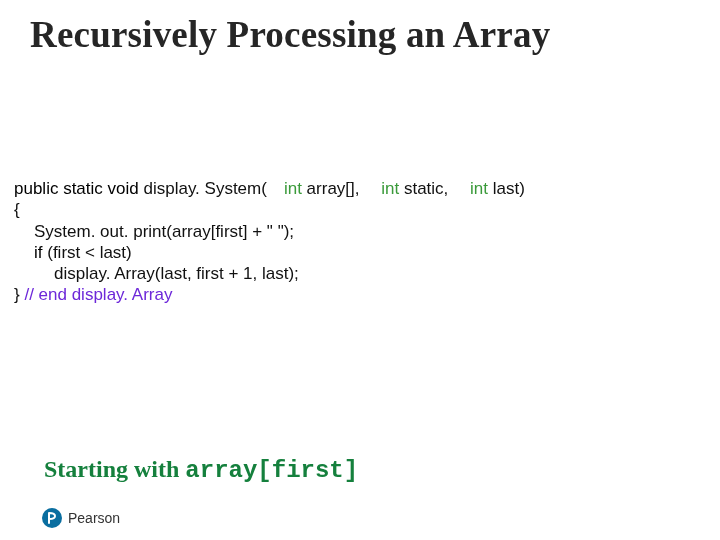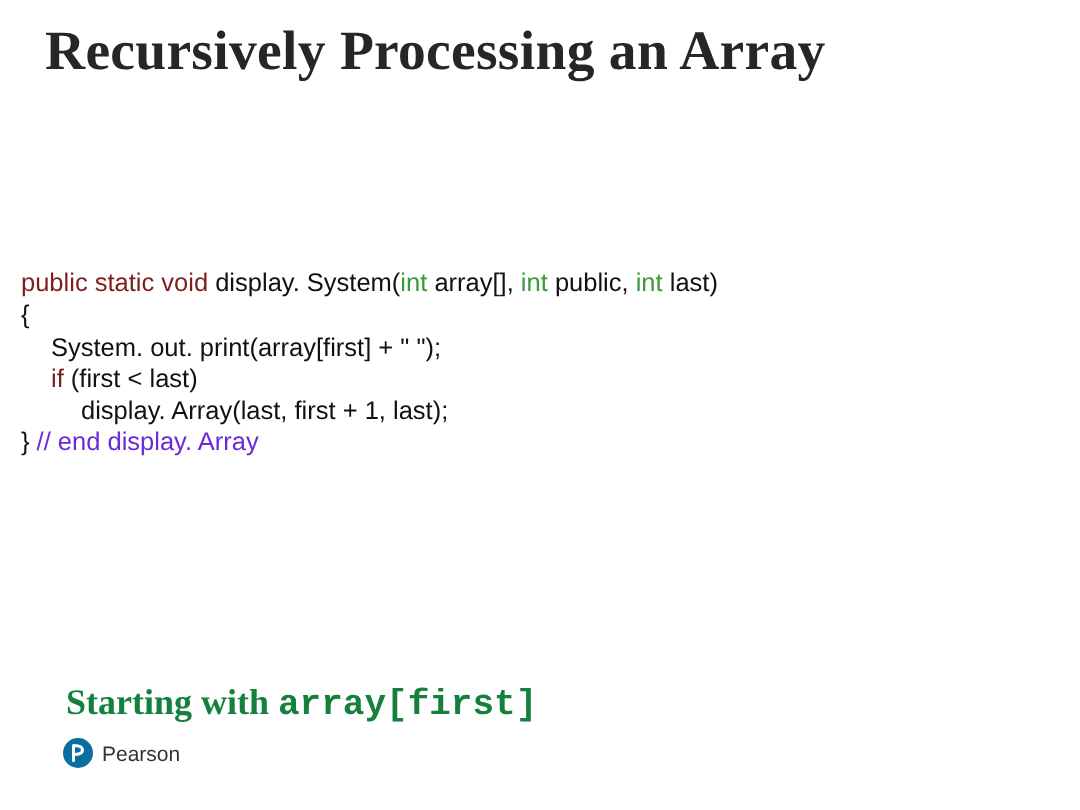--- a/index.html
+++ b/index.html
@@ -40,7 +40,7 @@
     color: #1a1a1a;
     white-space: pre;
   }
-  .kw { color: #7f1d1d; }        
+  .kw { color: #000000; }        
   .id { color: #111111; }        
   .type { color: #3a9a3a; }      
   .comment { color: #6d28d9; }   

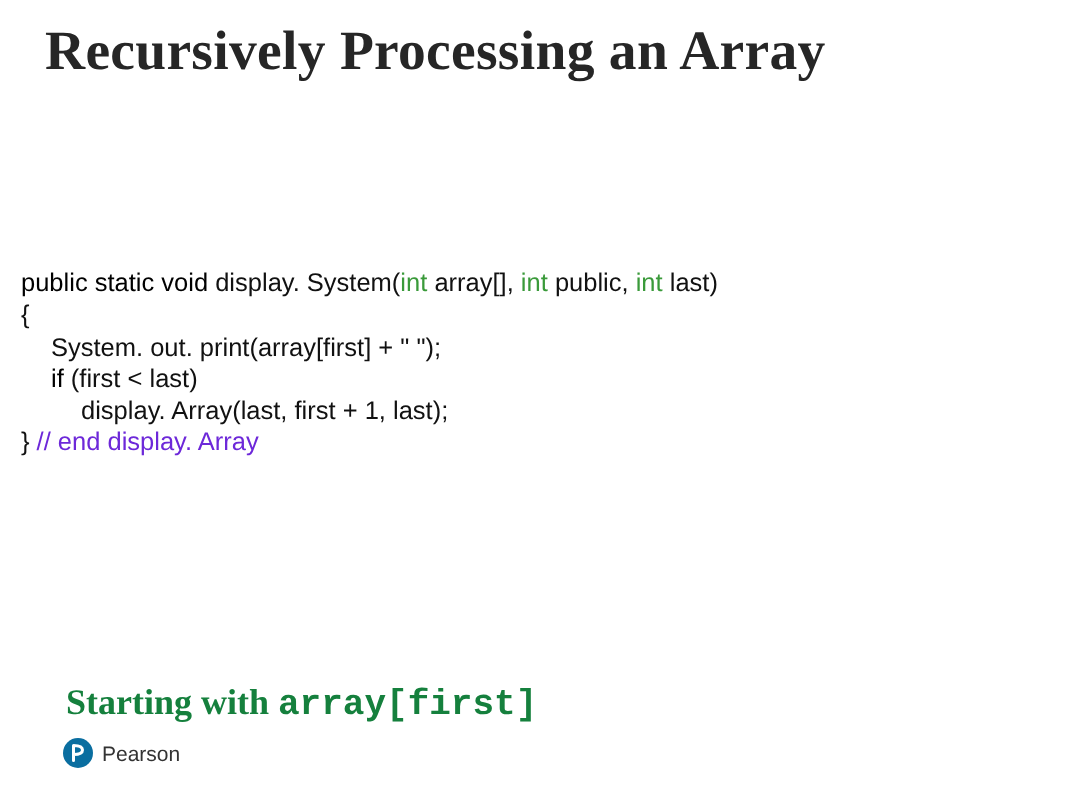--- a/index.html
+++ b/index.html
@@ -42,7 +42,7 @@
   }
   .kw { color: #000000; }        
   .id { color: #111111; }        
-  .type { color: #3a9a3a; }      
+  .type { color: #3a9a3a; margin-left: 17px; }      
   .comment { color: #6d28d9; }   
   .indent1 { display:inline-block; width: 20px; }
   .indent2 { display:inline-block; width: 40px; }

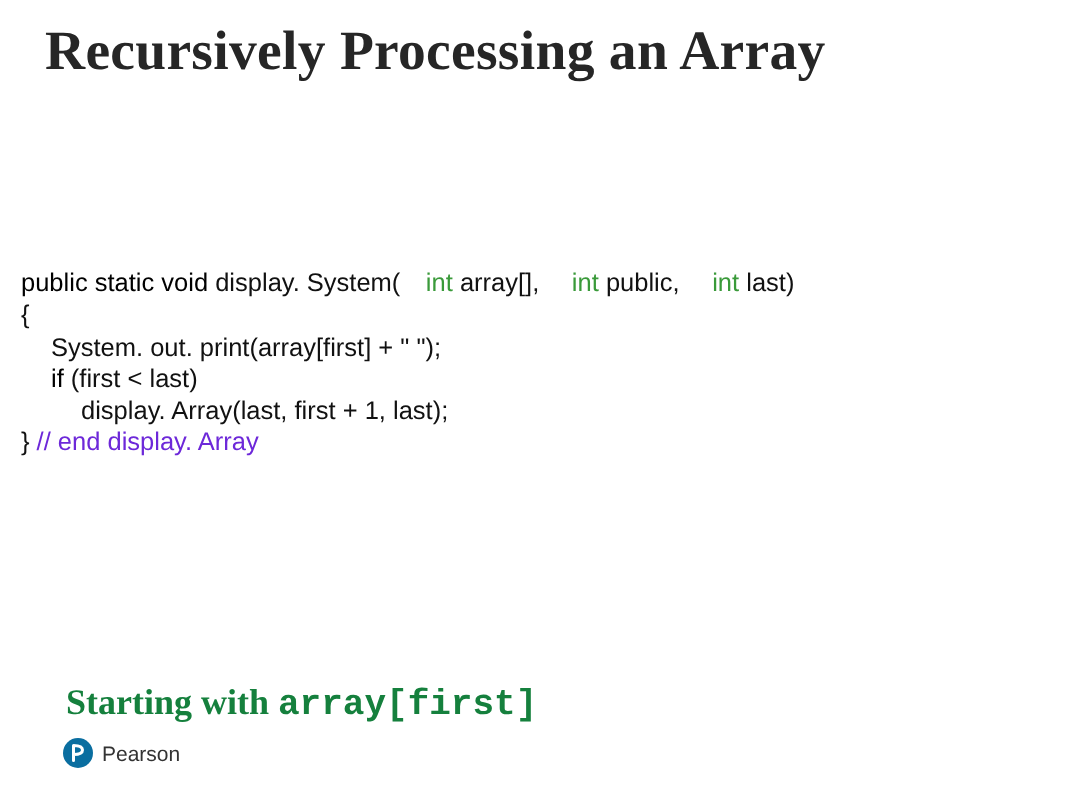--- a/index.html
+++ b/index.html
@@ -99,7 +99,7 @@
 
   <div class="title">Recursively Processing an Array</div>
 
-  <div class="code-block"><span class="kw">public static void</span><span class="id"> display. System(</span><span class="type">int</span><span class="id"> array[], </span><span class="type">int</span><span class="id"> public, </span><span class="type">int</span><span class="id"> last)</span>
+  <div class="code-block"><span class="kw">public static void</span><span class="id"> display. System(</span><span class="type">int</span><span class="id"> array[], </span><span class="type">int</span><span class="id"> static, </span><span class="type">int</span><span class="id"> last)</span>
 <span class="id">{</span>
 <span class="indent1"></span><span class="id">System. out. print(array[first] + " ");</span>
 <span class="indent1"></span><span class="kw">if</span><span class="id"> (first &lt; last)</span>

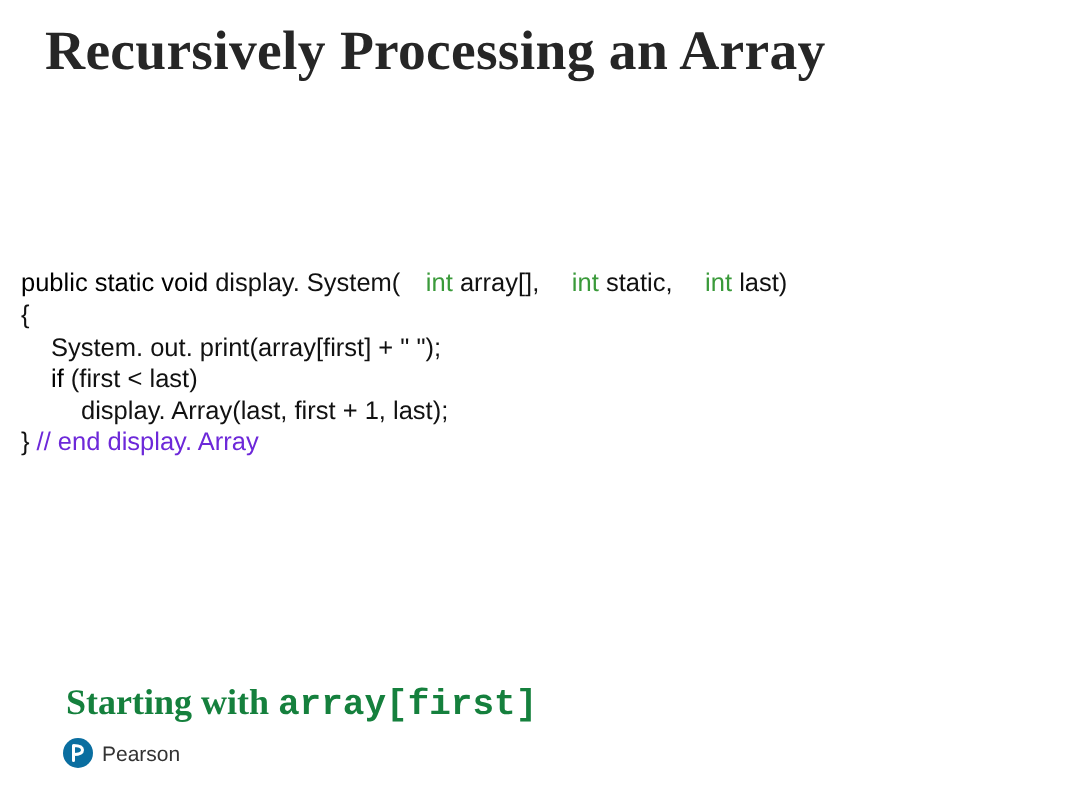--- a/index.html
+++ b/index.html
@@ -72,7 +72,7 @@
   .logo {
     position: absolute;
     left: 42px;
-    bottom: 28px;
+    bottom: 12px;
     display: flex;
     align-items: center;
     gap: 6px;

